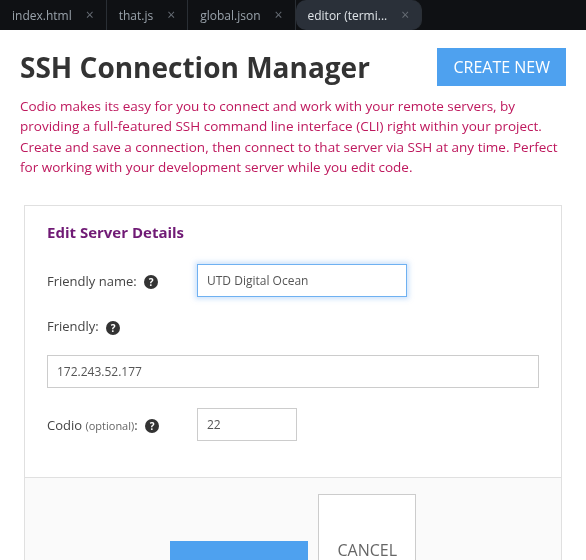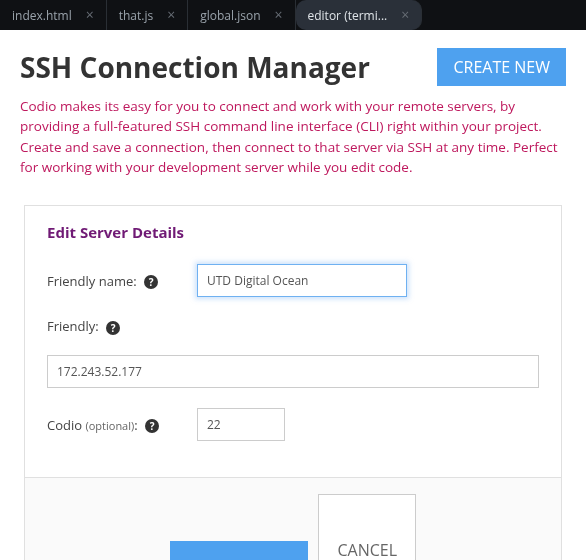--- a/index.html
+++ b/index.html
@@ -32,7 +32,7 @@
     input[type="text"] { font-family: inherit; font-size: 12px; padding: 7px 9px; border: 1px solid #ccc; color: #555; background: #fff; outline: none; }
     input[type="text"].wide { width: 100%; }
     input[type="text"].mid { width: 210px; }
-    input[type="text"].short { width: 88px; }
+    input[type="text"].short { width: 100px; }
     input.focused { border: 1px solid #6fb1f1; box-shadow: 0 0 5px 2px rgba(110,170,240,0.35); }
     
     .button-bar { display: flex; gap: 10px; justify-content: center; padding: 16px 0 0; margin-top: 26px; border-top: 1px solid #e0e0e0; background: #fafafa; }

